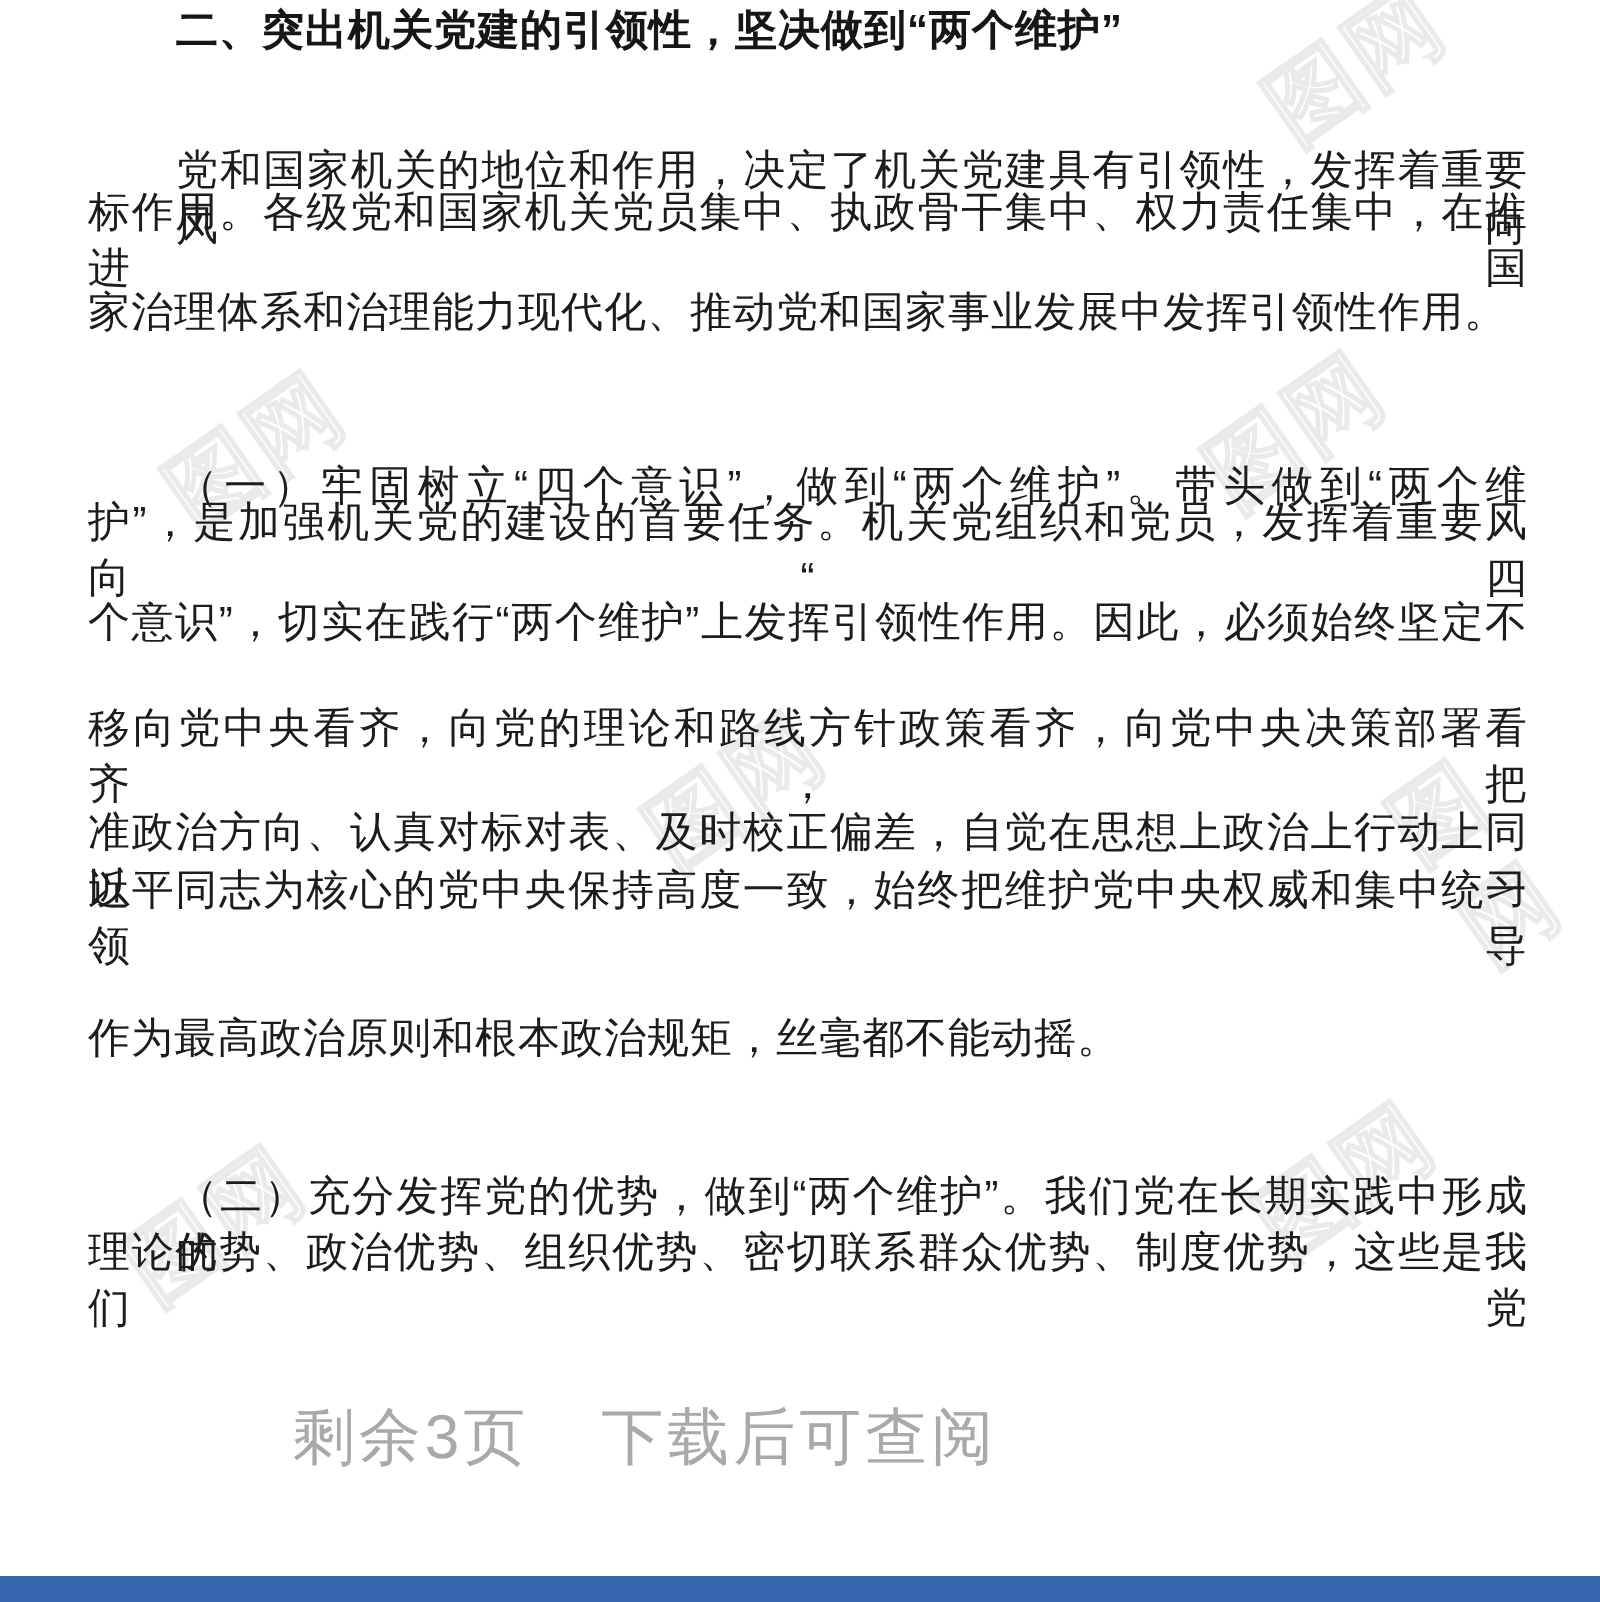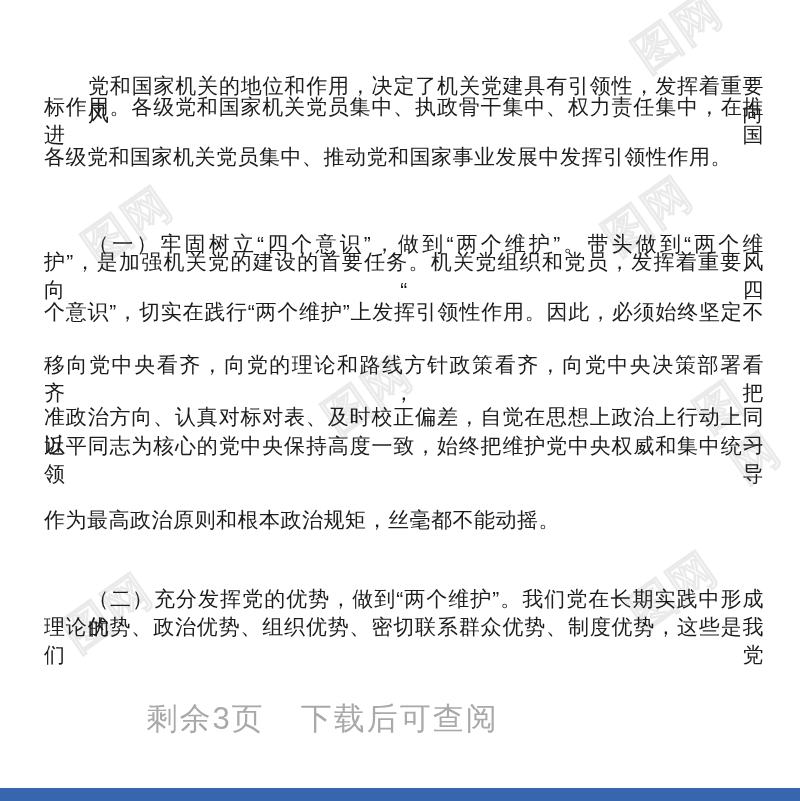--- a/index.html
+++ b/index.html
@@ -104,6 +104,7 @@
     </div>
 
   <div class="content-layer">
+    <div class="doc-heading">二、突出机关党建的引领性，坚决做到“两个维护”</div>
 
     <div id="lines-container">
         <div class="doc-line indent justify" style="top: 43px;">党和国家机关的地位和作用，决定了机关党建具有引领性，发挥着重要风向</div>

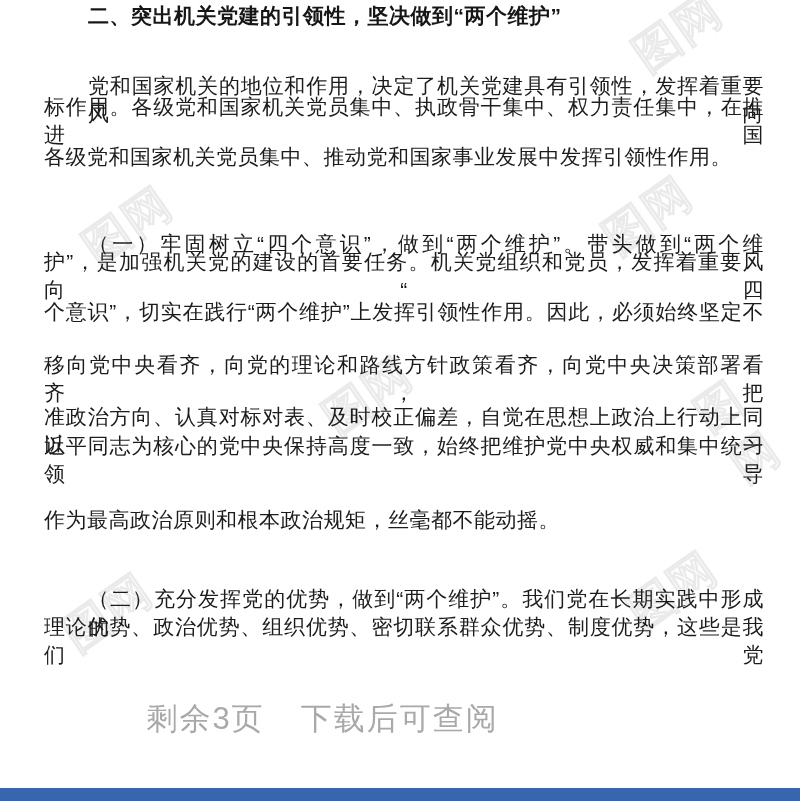--- a/index.html
+++ b/index.html
@@ -109,7 +109,7 @@
     <div id="lines-container">
         <div class="doc-line indent justify" style="top: 43px;">党和国家机关的地位和作用，决定了机关党建具有引领性，发挥着重要风向</div>
         <div class="doc-line justify" style="top: 93px;">标作用。各级党和国家机关党员集中、执政骨干集中、权力责任集中，在推进国</div>
-        <div class="doc-line" style="top: 143px;">各级党和国家机关党员集中、推动党和国家事业发展中发挥引领性作用。</div>
+        <div class="doc-line" style="top: 143px;">家治理体系和治理能力现代化、推动党和国家事业发展中发挥引领性作用。</div>
         <div class="doc-line indent justify" style="top: 201px;">（一）牢固树立“四个意识”，做到“两个维护”。带头做到“两个维</div>
         <div class="doc-line justify" style="top: 248px;">护”，是加强机关党的建设的首要任务。机关党组织和党员，发挥着重要风向“四</div>
         <div class="doc-line justify" style="top: 298px;">个意识”，切实在践行“两个维护”上发挥引领性作用。因此，必须始终坚定不</div>

